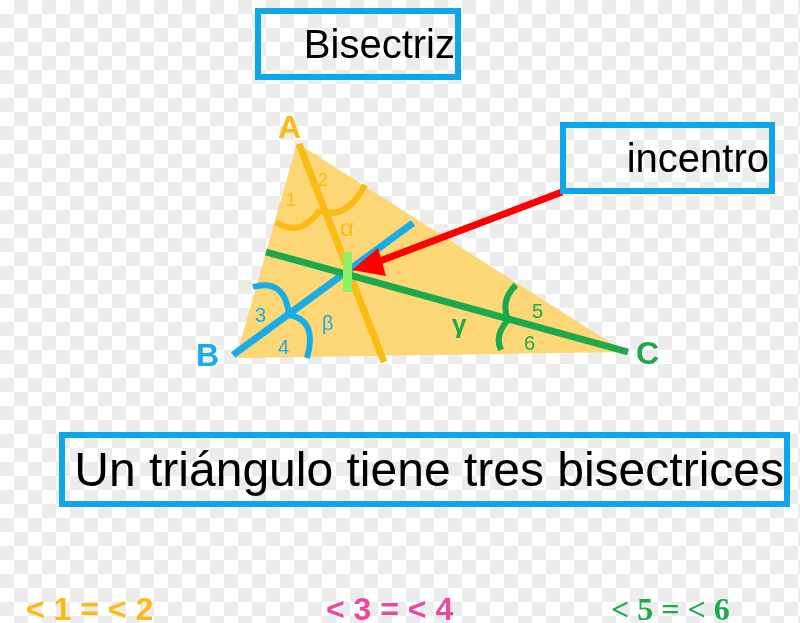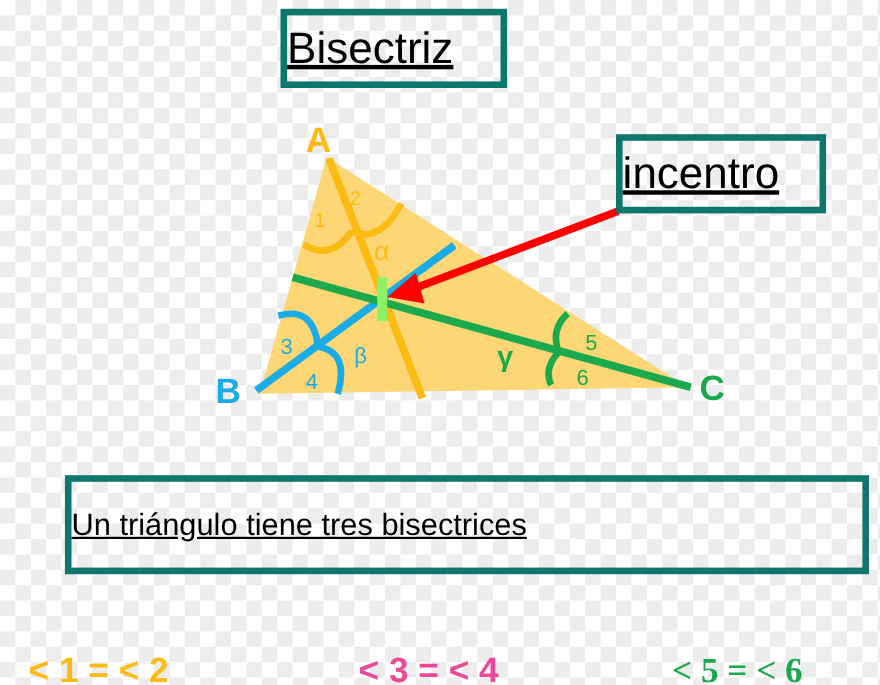--- a/index.html
+++ b/index.html
@@ -14,9 +14,9 @@
       font-family: "Liberation Sans", sans-serif;
     }
     .box {
-      position: absolute; border: 6px solid #0f766e; box-sizing: border-box;
-      display: flex; align-items: center; justify-content: flex-start;
-      color: #000; white-space: nowrap; text-decoration: underline;
+      position: absolute; border: 6px solid #0ea5e9; box-sizing: border-box;
+      display: flex; align-items: center; justify-content: flex-end;
+      color: #000; white-space: nowrap;
     }
     #title-box { left: 255px; top: 8px; width: 206px; height: 72px; font-size: 40px; }
     #incentro-box { left: 560px; top: 122px; width: 191px; height: 72px; font-size: 40px; }

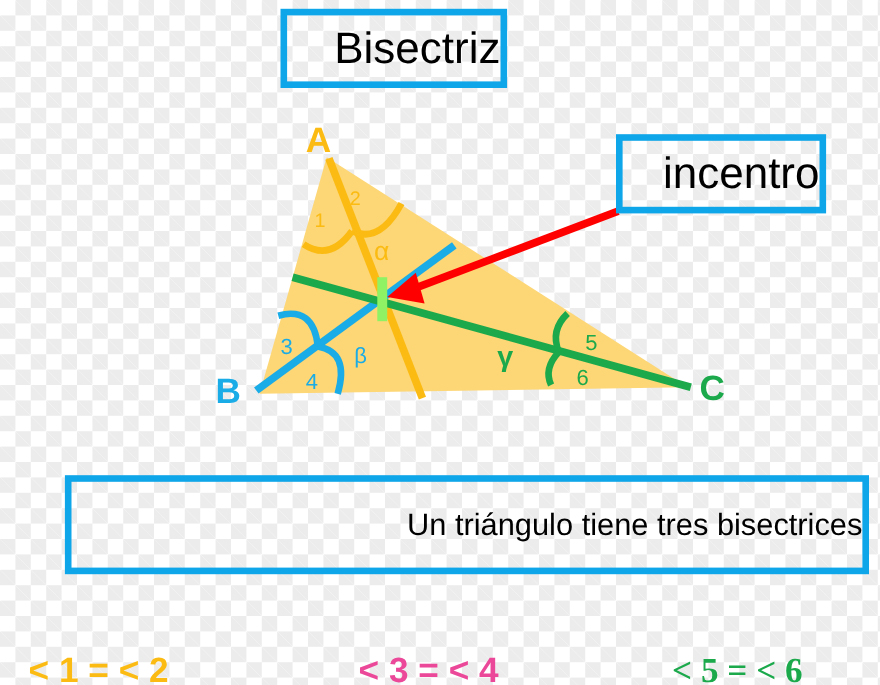--- a/index.html
+++ b/index.html
@@ -19,7 +19,7 @@
       color: #000; white-space: nowrap;
     }
     #title-box { left: 255px; top: 8px; width: 206px; height: 72px; font-size: 40px; }
-    #incentro-box { left: 560px; top: 122px; width: 191px; height: 72px; font-size: 40px; }
+    #incentro-box { left: 560px; top: 122px; width: 215px; height: 72px; font-size: 40px; }
     #bottom-box { left: 59px; top: 432px; width: 731px; height: 90px; font-size: 28px; }
     svg#diagram { position: absolute; left: 0; top: 0; }
     .formula { position: absolute; top: 552px; font-size: 32px; font-weight: bold; white-space: nowrap; margin-top: 39px; }

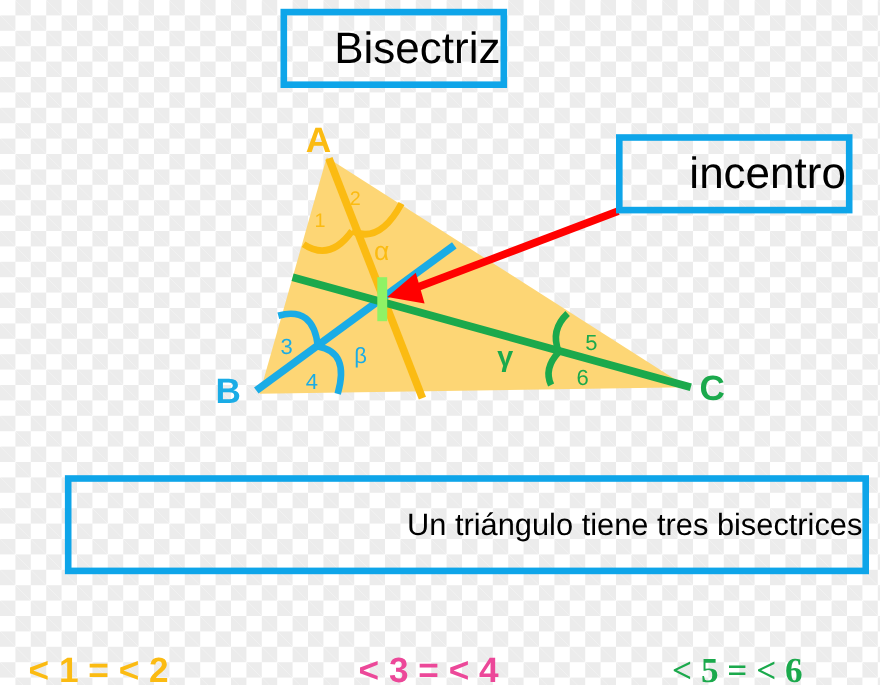--- a/index.html
+++ b/index.html
@@ -20,7 +20,7 @@
     }
     #title-box { left: 255px; top: 8px; width: 206px; height: 72px; font-size: 40px; }
     #incentro-box { left: 560px; top: 122px; width: 215px; height: 72px; font-size: 40px; }
-    #bottom-box { left: 59px; top: 432px; width: 731px; height: 90px; font-size: 28px; }
+    #bottom-box { left: 59px; top: 432px; width: 731px; height: 75px; font-size: 48px; }
     svg#diagram { position: absolute; left: 0; top: 0; }
     .formula { position: absolute; top: 552px; font-size: 32px; font-weight: bold; white-space: nowrap; margin-top: 39px; }
   </style>

